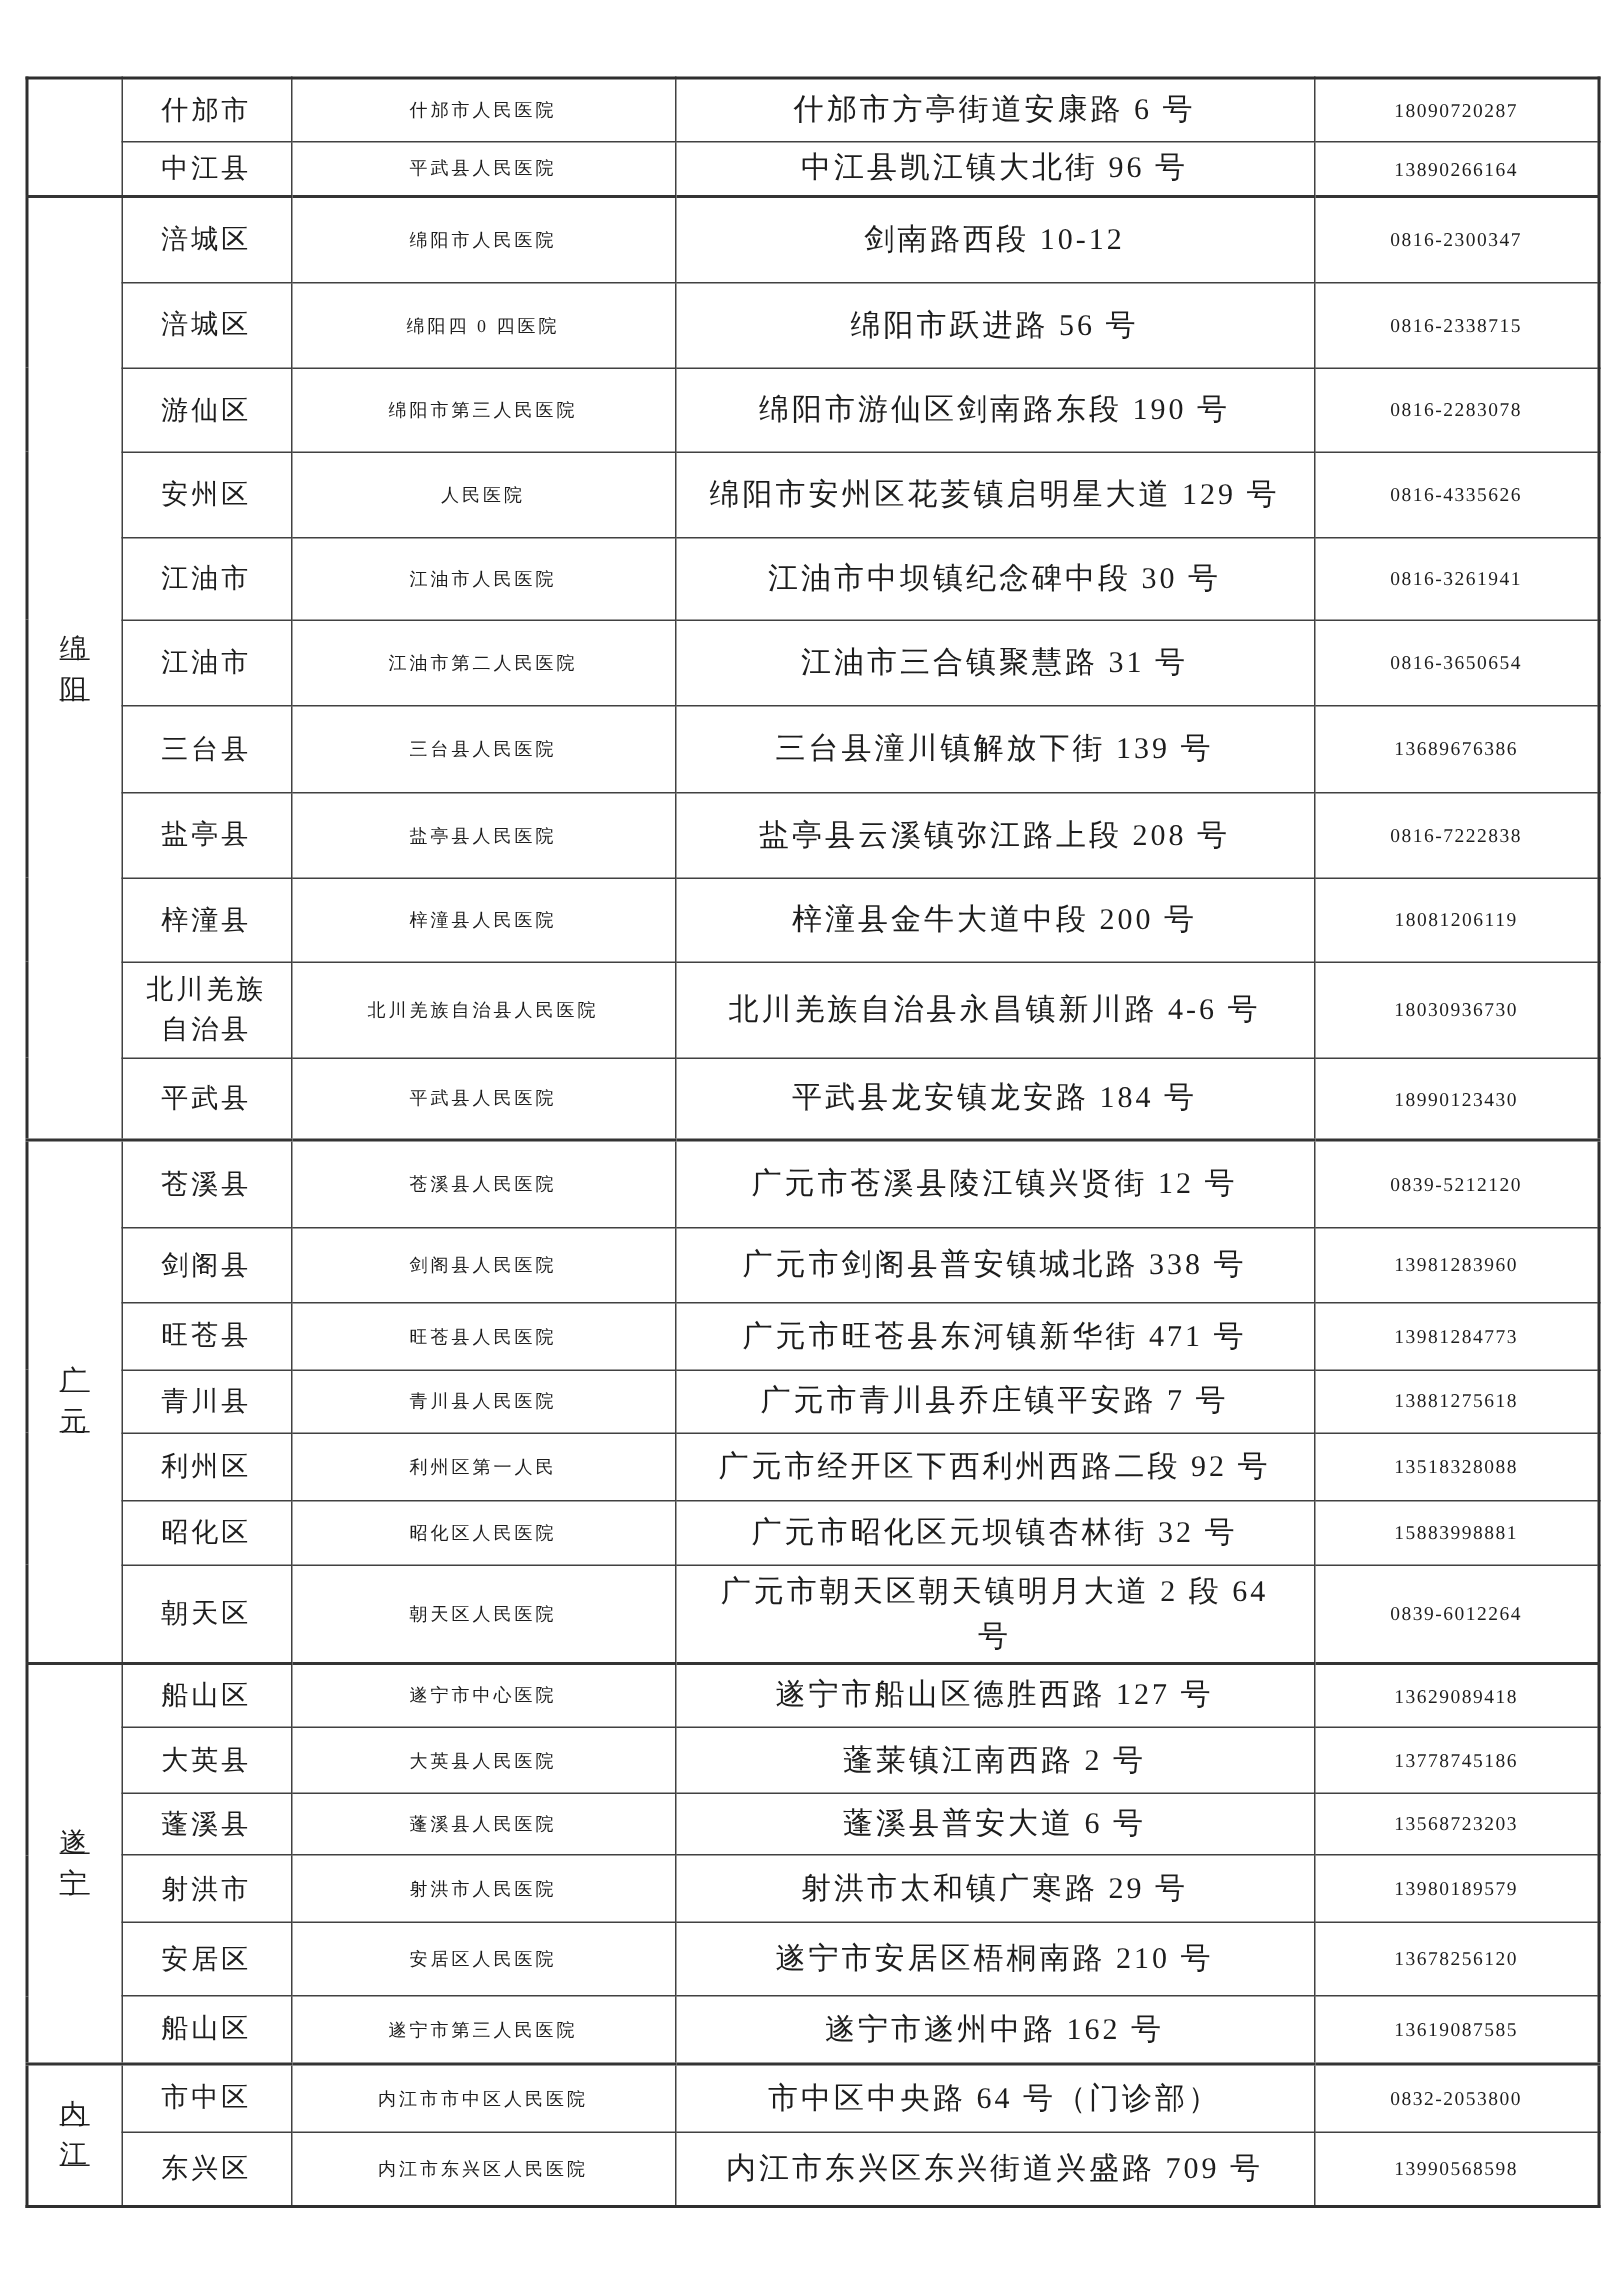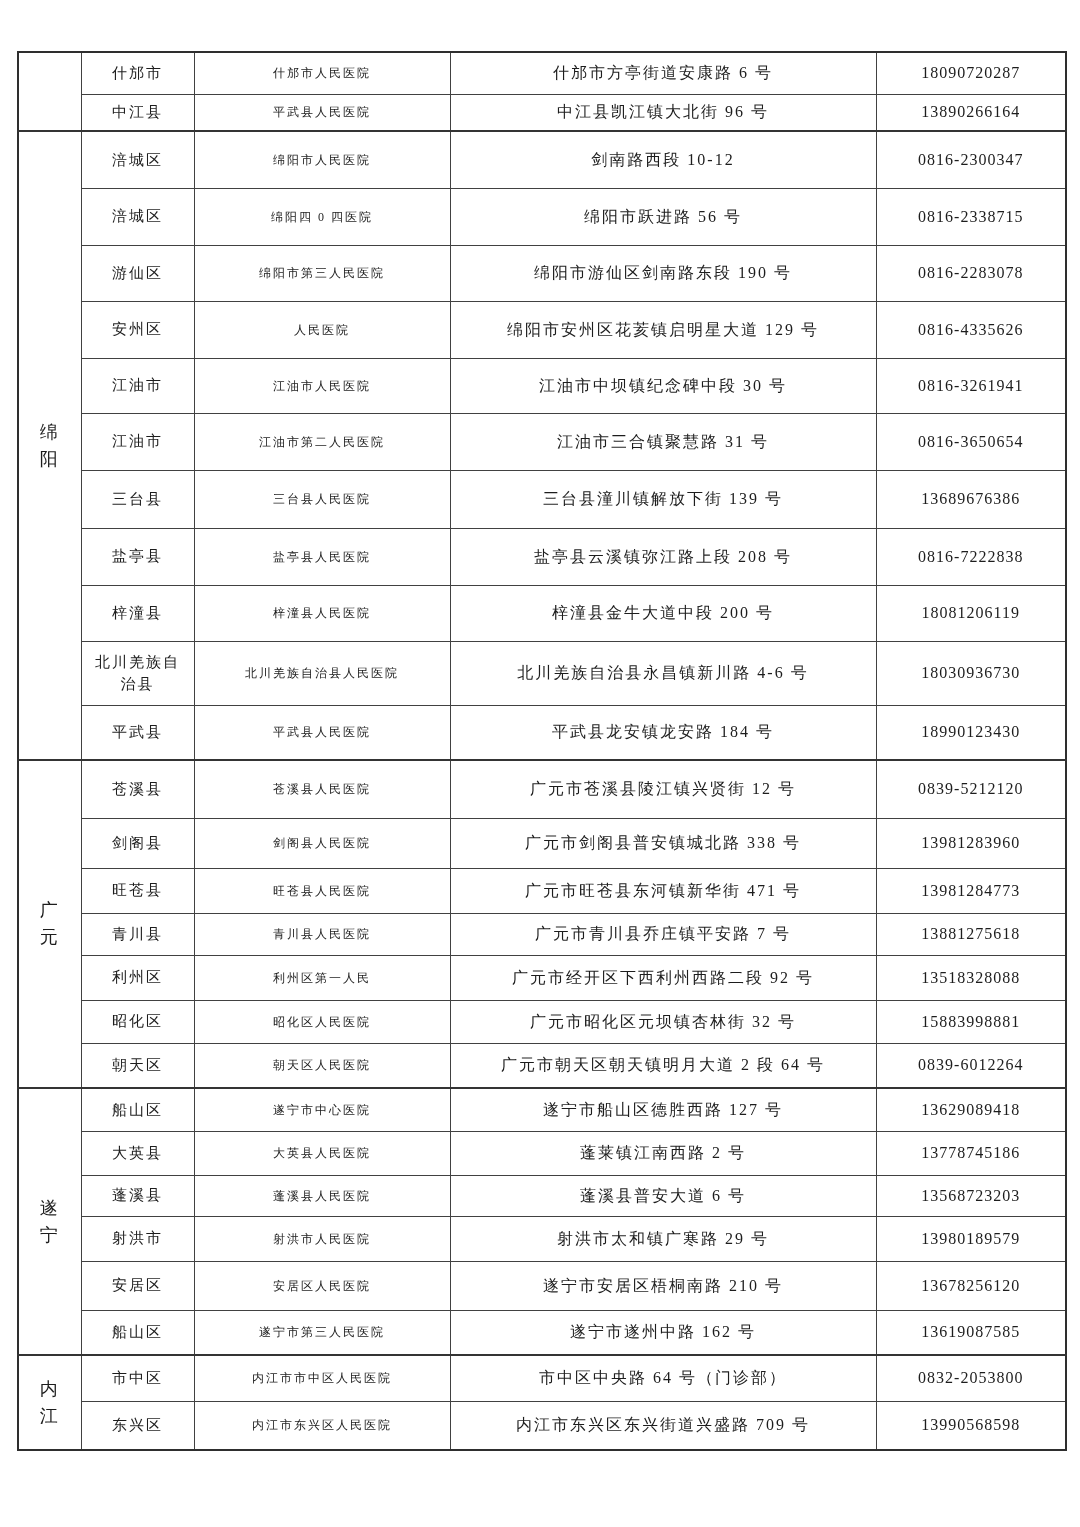--- a/index.html
+++ b/index.html
@@ -45,7 +45,7 @@
     padding: 2px 20px;
   }
   td.district-cell {
-    font-size: 15px;
+    font-size: 18px;
     letter-spacing: 2px;
     padding: 2px 8px;
   }

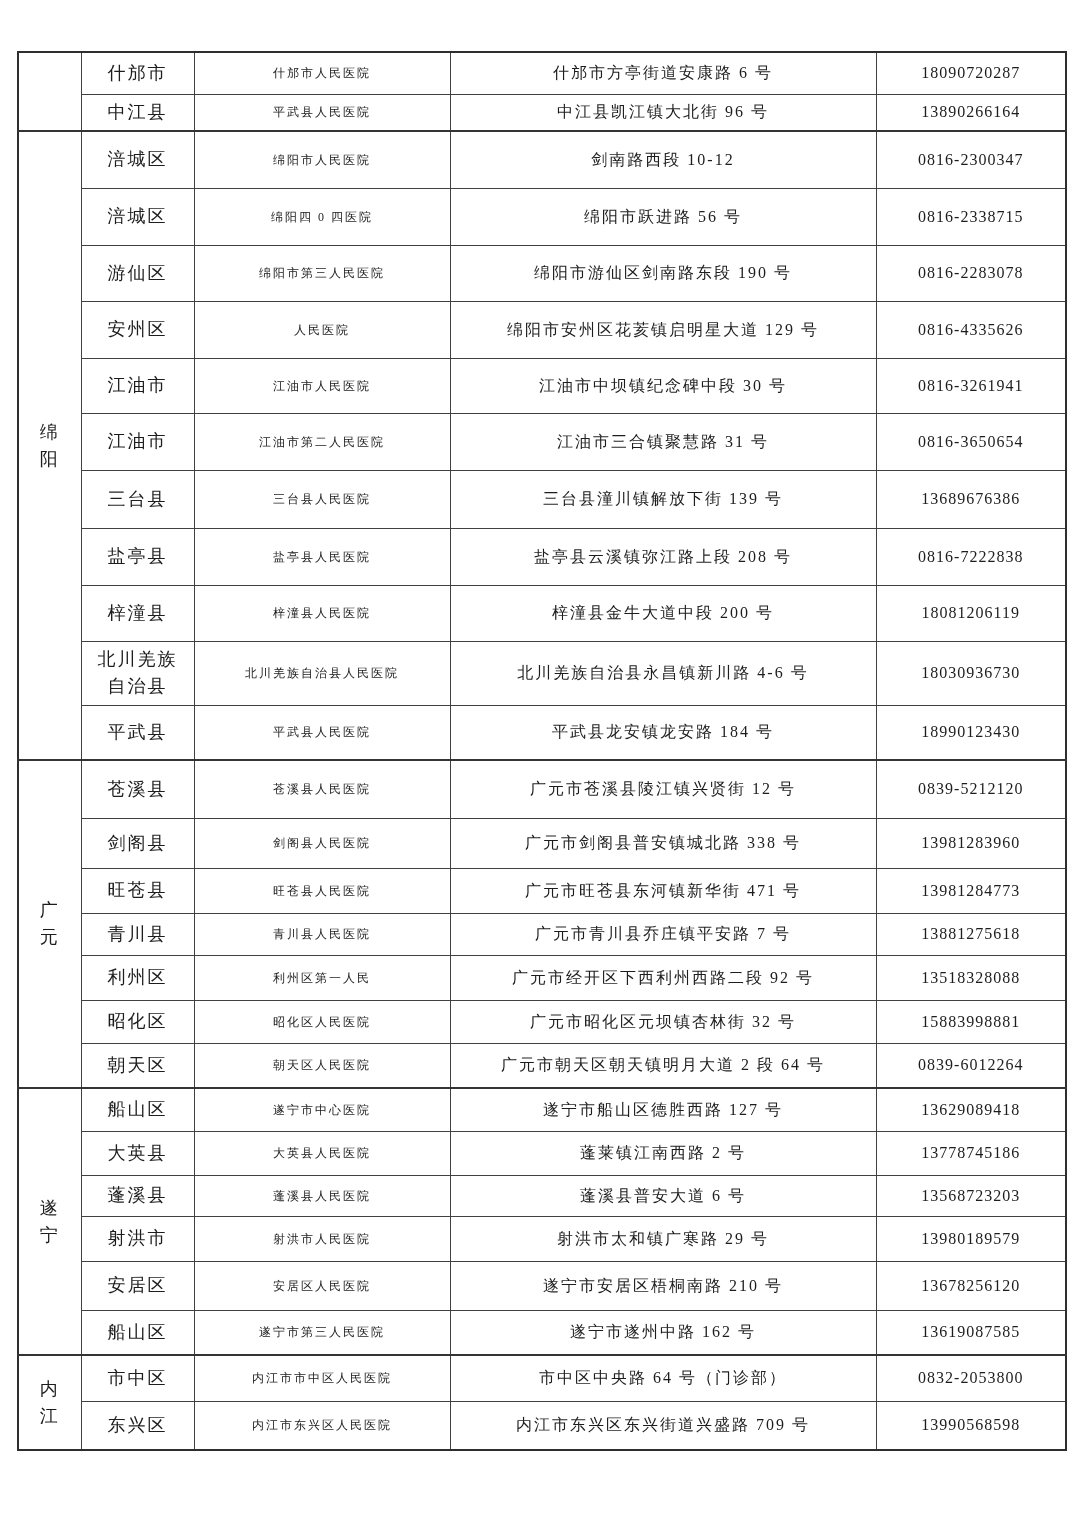--- a/index.html
+++ b/index.html
@@ -55,9 +55,9 @@
     padding: 2px 10px;
   }
   td.address-cell {
-    font-size: 16px;
-    letter-spacing: 2px;
-    padding: 2px 10px;
+    font-size: 20px;
+    letter-spacing: 2px;
+    padding: 2px 20px;
   }
   td.phone-cell {
     font-size: 16px;

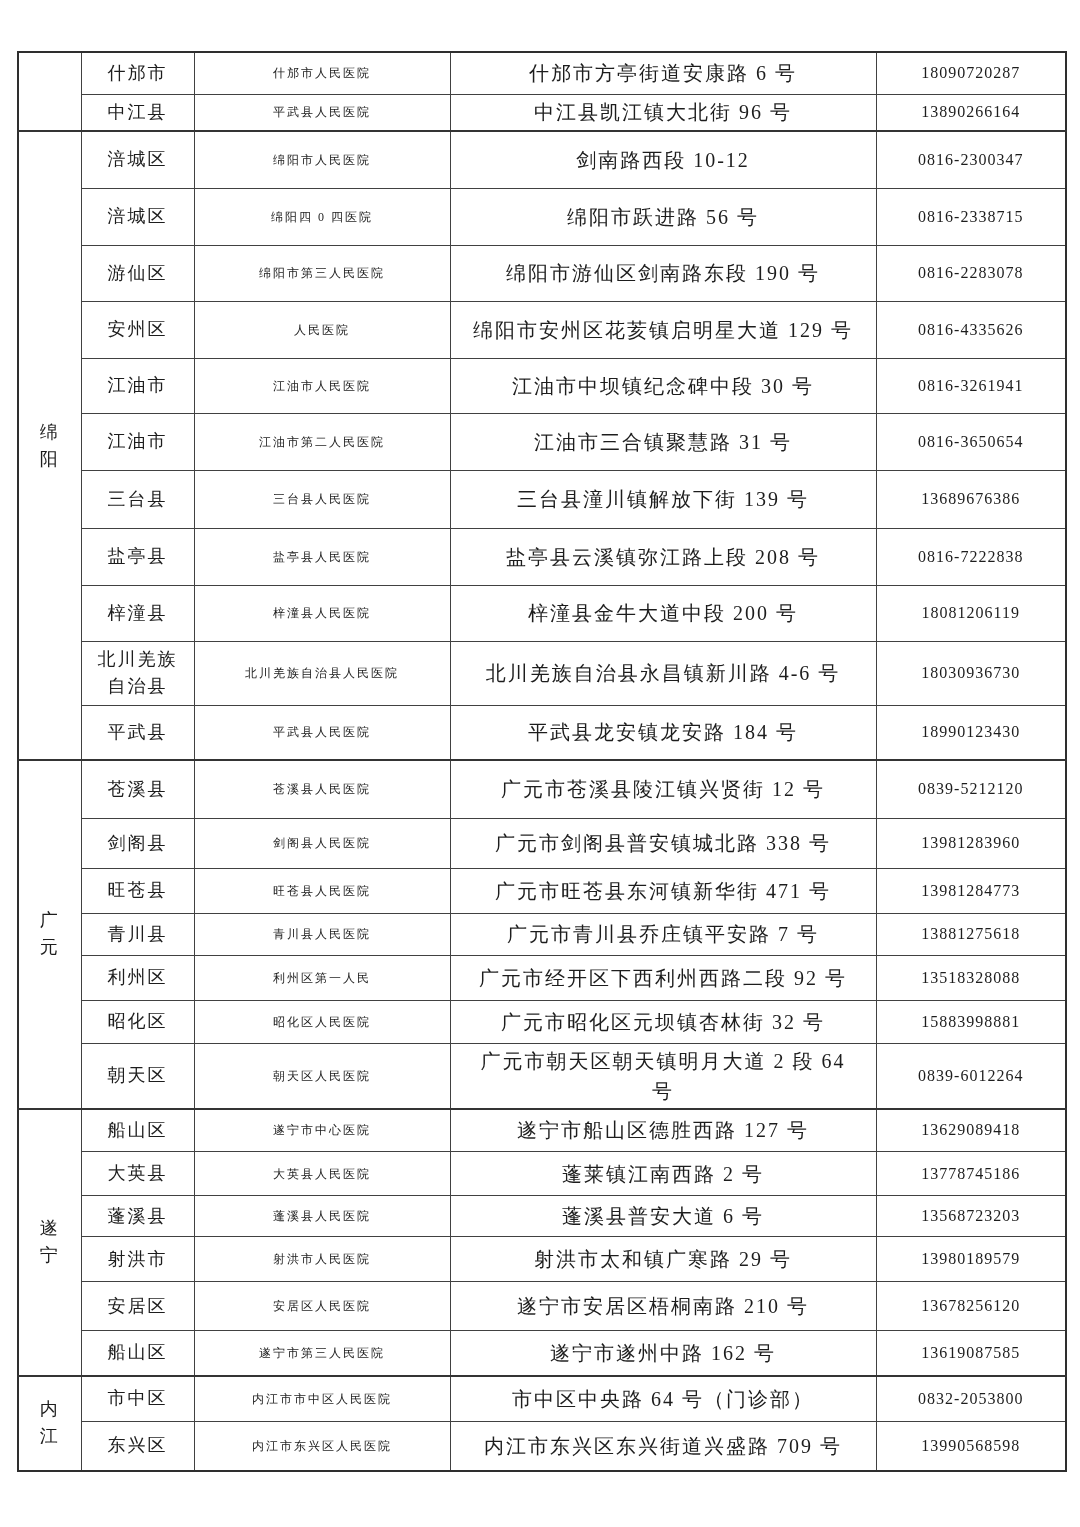--- a/index.html
+++ b/index.html
@@ -60,7 +60,7 @@
     padding: 2px 20px;
   }
   td.phone-cell {
-    font-size: 16px;
+    font-size: 13px;
     letter-spacing: 1px;
     padding: 2px 8px;
   }

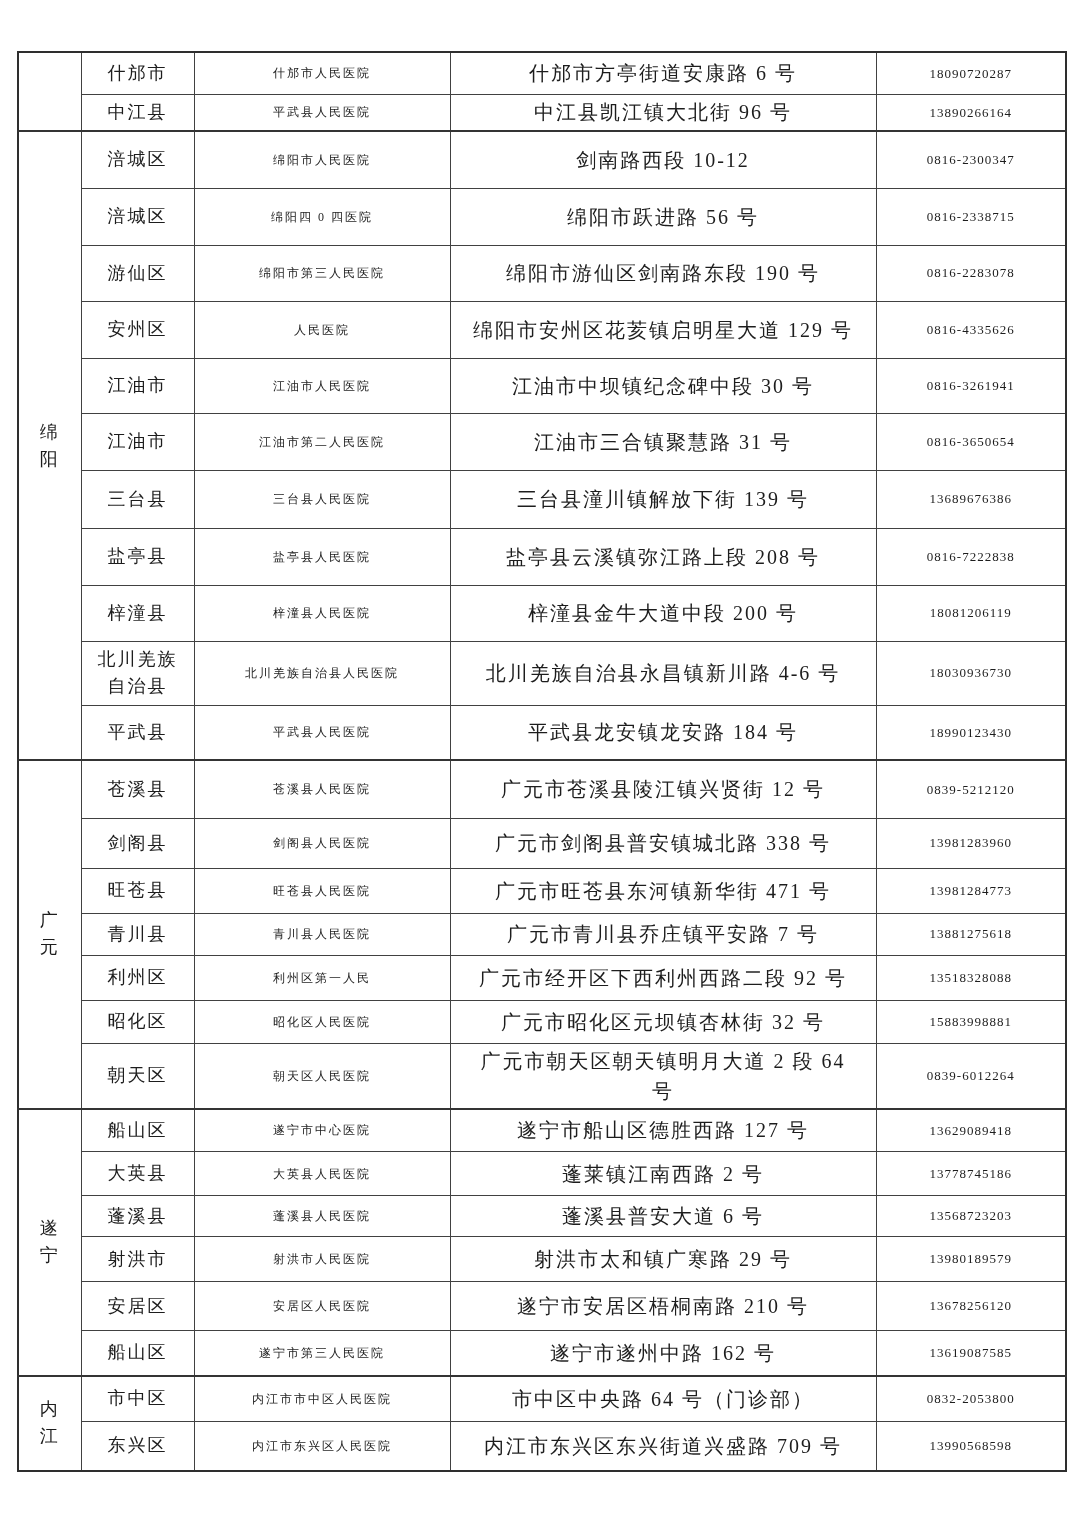--- a/index.html
+++ b/index.html
@@ -43,6 +43,7 @@
     font-size: 18px;
     letter-spacing: 2px;
     padding: 2px 20px;
+    text-decoration: underline;
   }
   td.district-cell {
     font-size: 18px;

